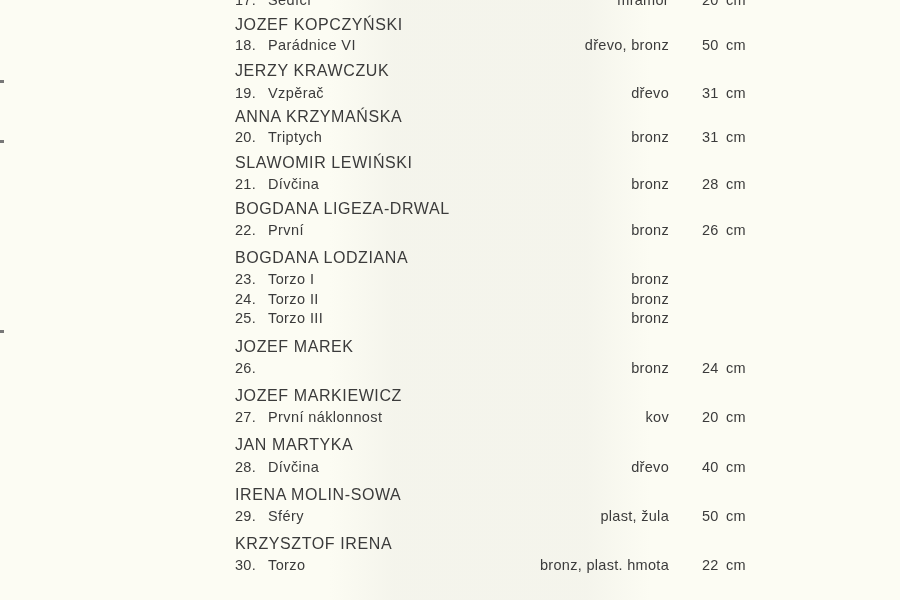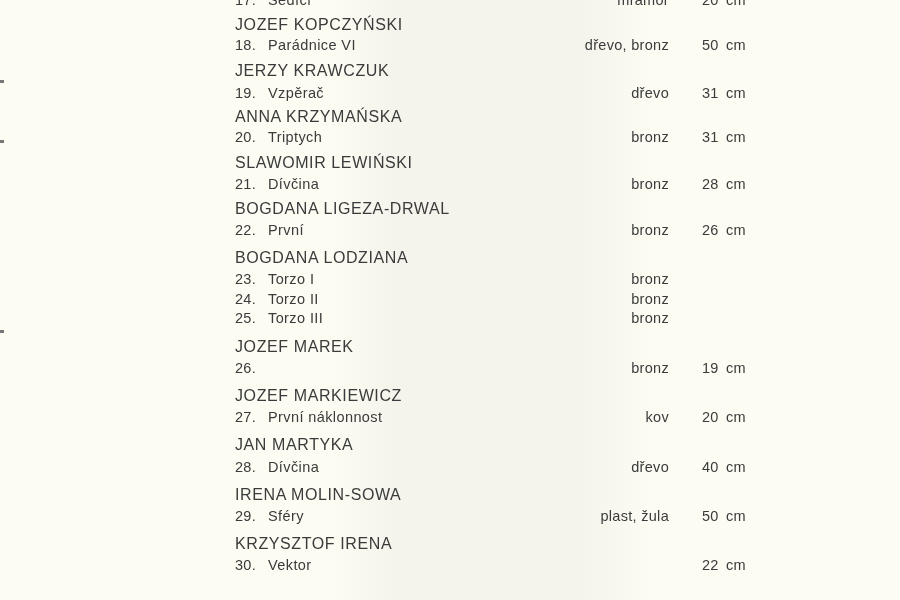--- a/index.html
+++ b/index.html
@@ -161,7 +161,7 @@
   <div class="work" style="top:359px">
     <span class="num">26.</span>
     <span class="material">bronz</span>
-    <span class="size">19 cm</span>
+    <span class="size">24 cm</span>
   </div>
 
   <div class="artist" style="top:388px">JOZEF MARKIEWICZ</div>

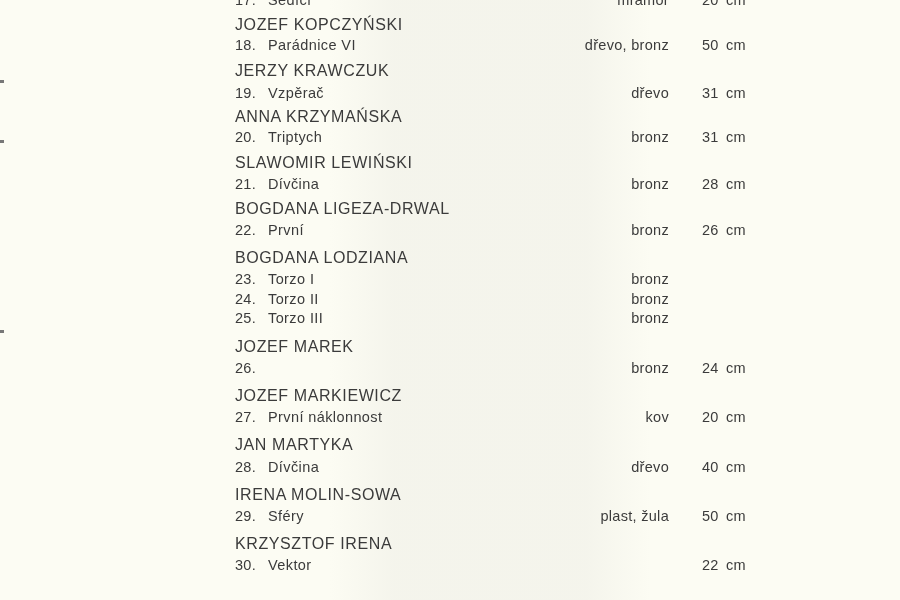--- a/index.html
+++ b/index.html
@@ -191,7 +191,7 @@
   <div class="artist" style="top:536px">KRZYSZTOF IRENA</div>
   <div class="work" style="top:556px">
     <span class="num">30.</span>
-    <span class="title">Vektor</span>
+    <span class="title">Torzo</span>
     <span class="size">22 cm</span>
   </div>
 

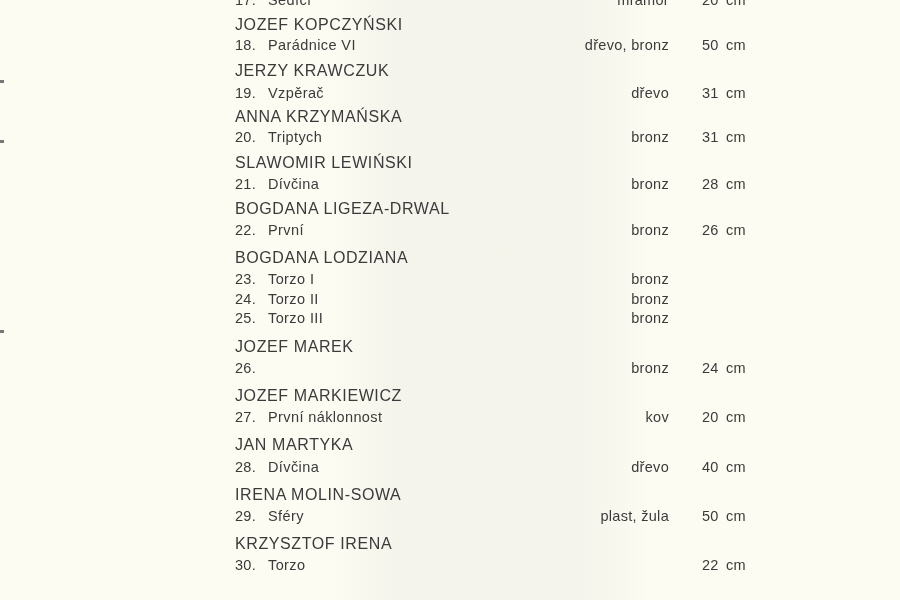--- a/index.html
+++ b/index.html
@@ -192,6 +192,7 @@
   <div class="work" style="top:556px">
     <span class="num">30.</span>
     <span class="title">Torzo</span>
+    <span class="material">bronz, plast. hmota</span>
     <span class="size">22 cm</span>
   </div>
 

